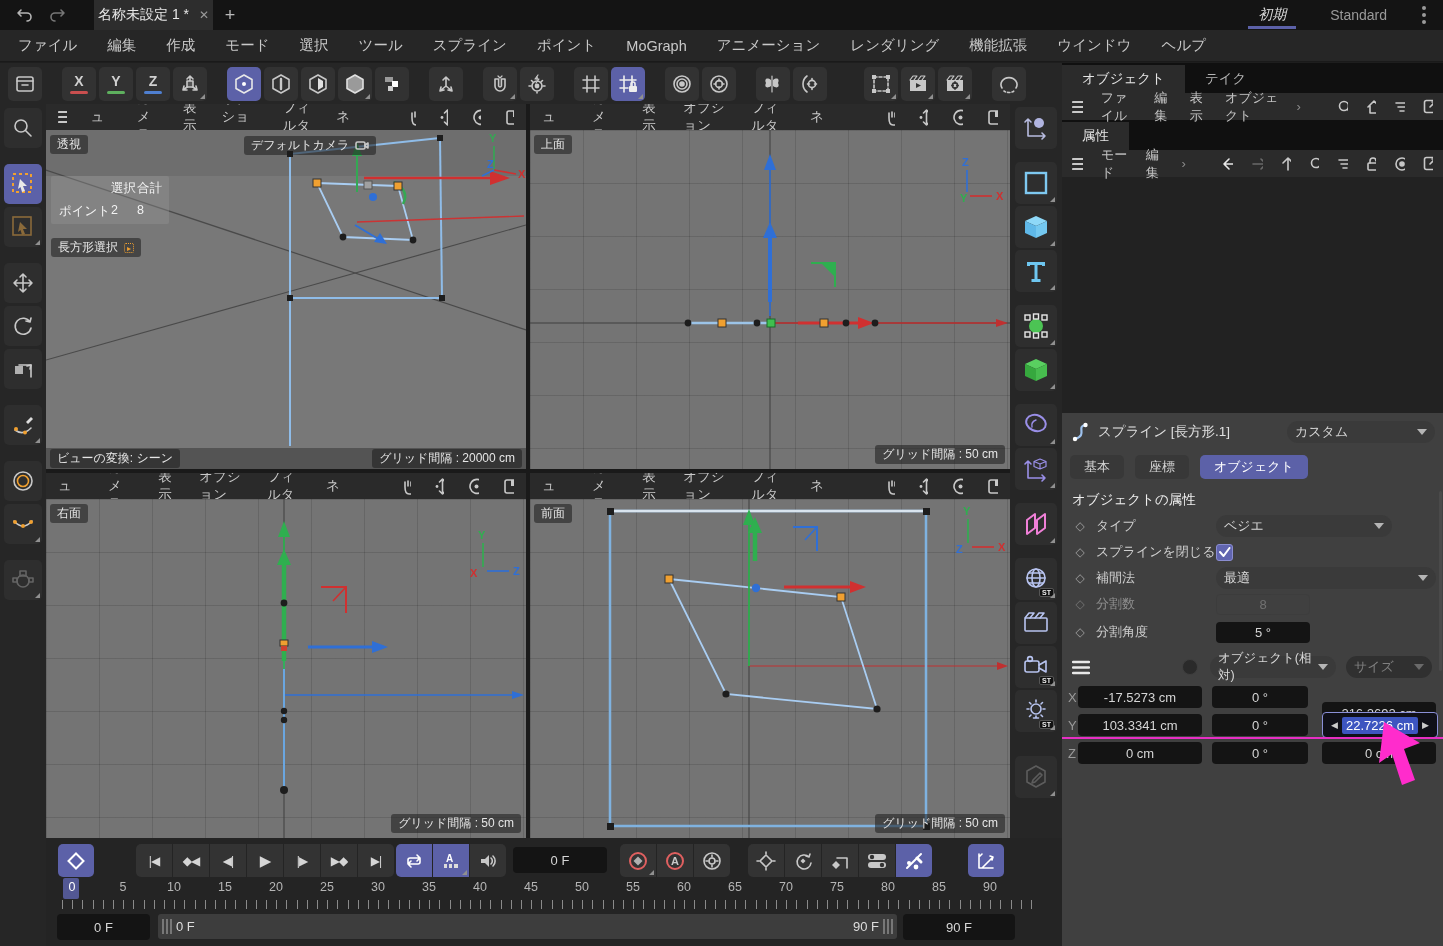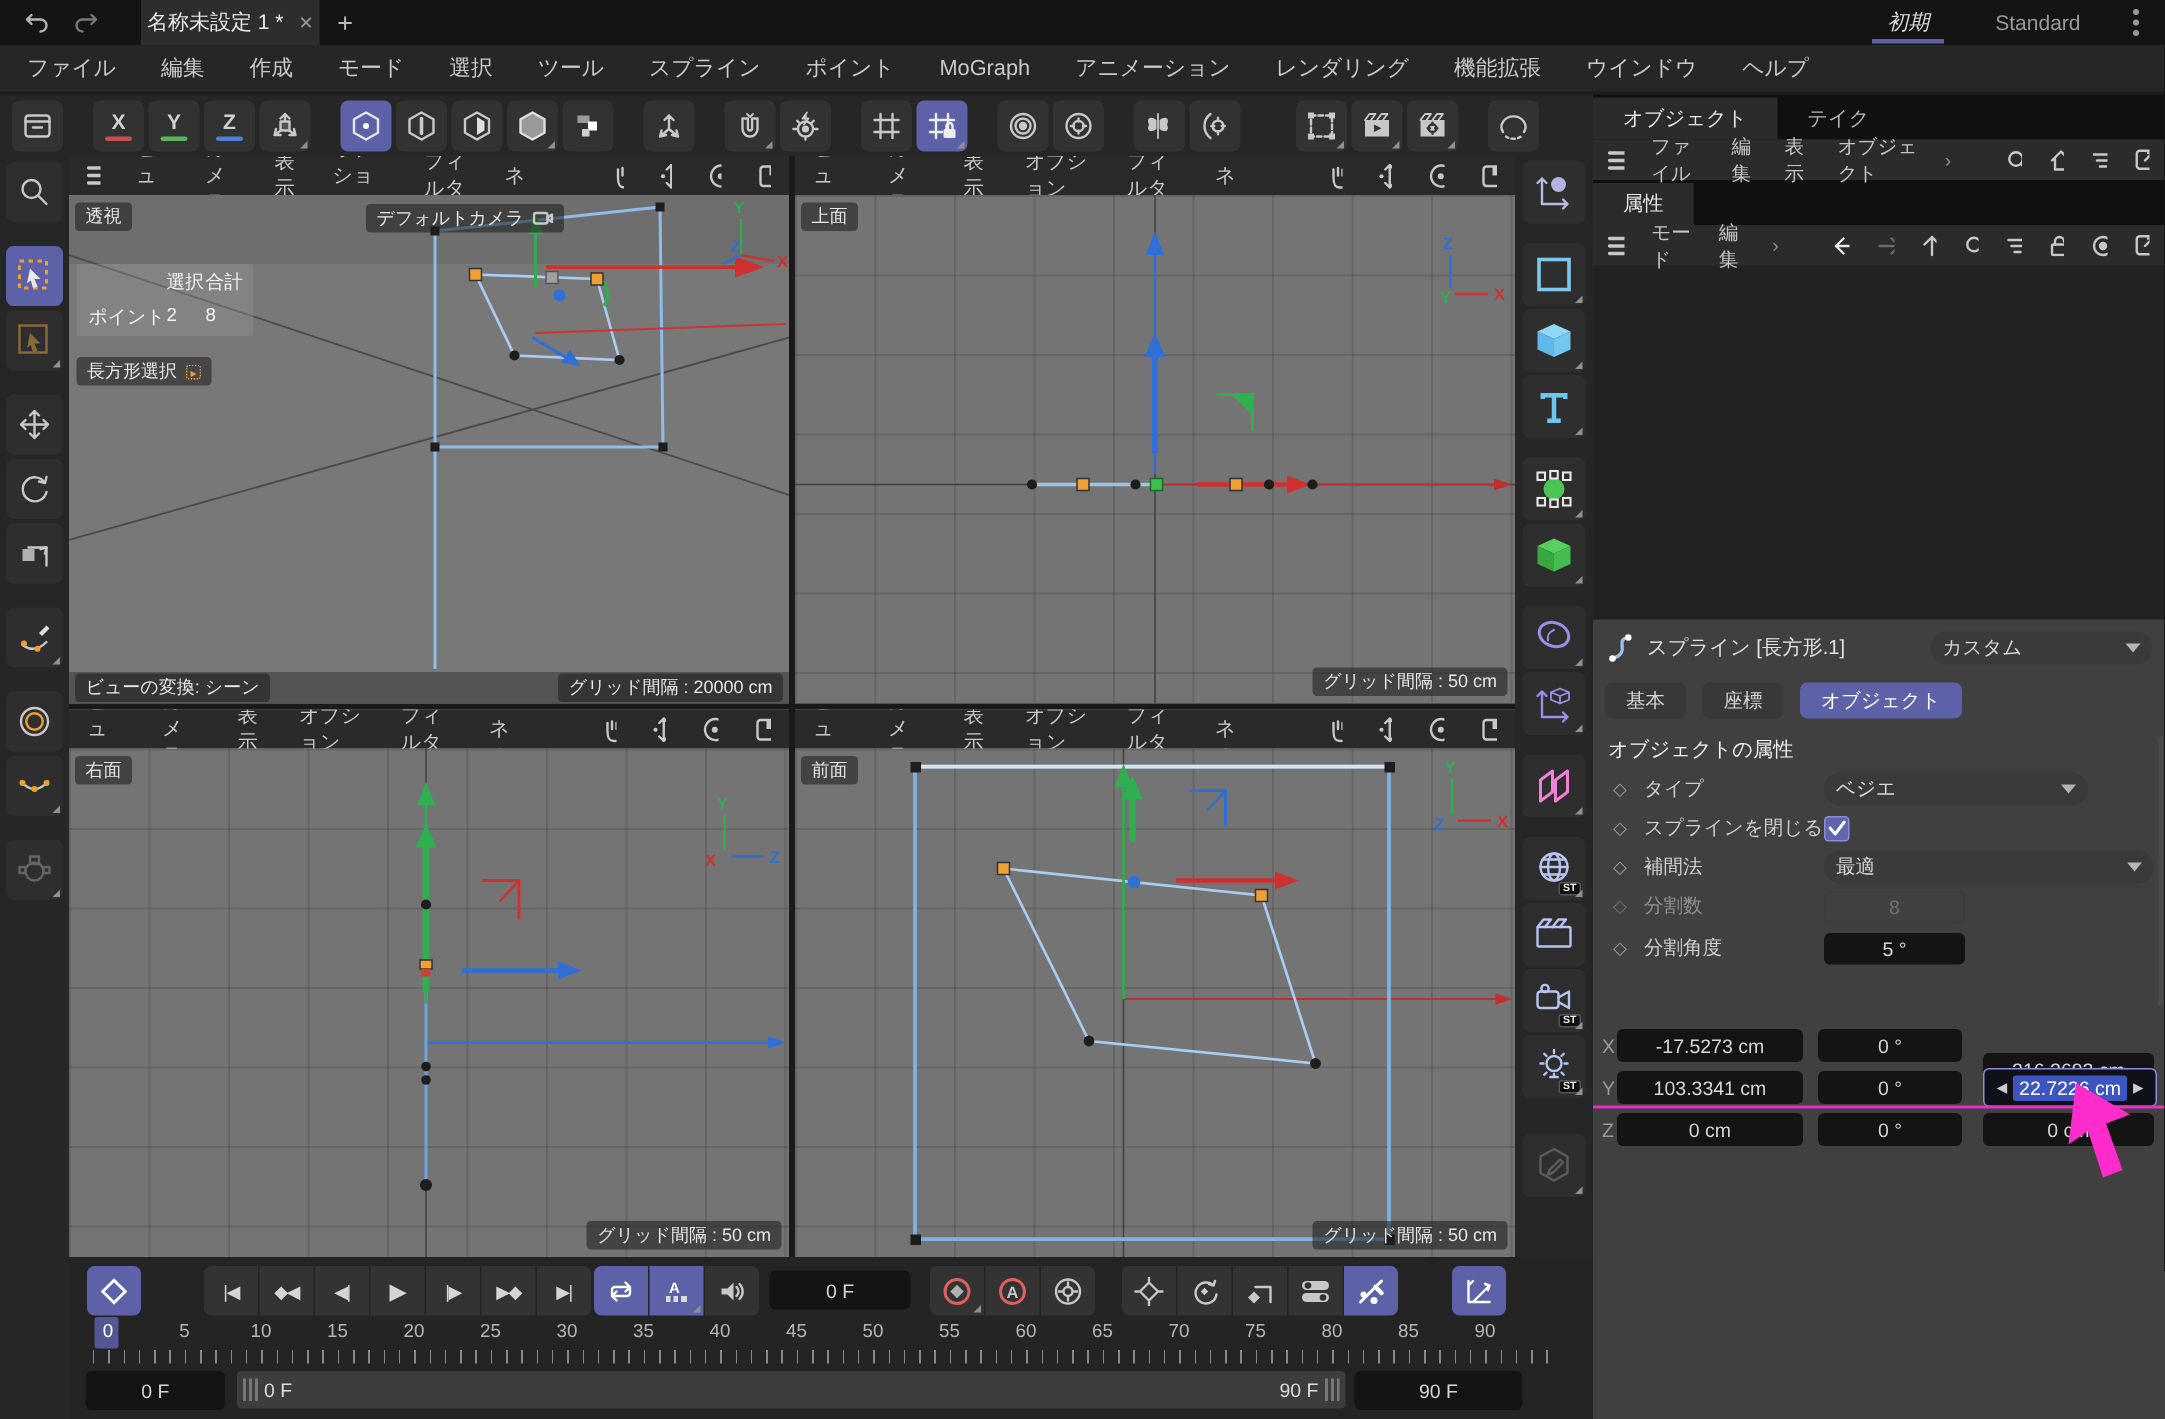--- a/index.html
+++ b/index.html
@@ -902,6 +902,23 @@
         <div class="field" style="width:94px">5 °</div>
       </div>
 
+      <div class="arow" style="top:240px;height:28px">
+        <svg class="i" width="18" height="15" style="margin-left:10px">
+            <path d="M1,2 h16 M1,7.5 h16 M1,13 h16" stroke-width="2.4" stroke="#e8e8e8"></path>
+          </svg>
+        <span style="width:92px"></span>
+        <span style="width:16px;height:16px;border-radius:50%;background:#2a2a2a;border:1px solid #3e3e3e"></span>
+        <div class="ddl" style="width:126px;margin-left:12px">
+            <span style="font-size:12.5px">オブジェクト(相対)</span>
+            <span class="sp"></span>
+            <span class="caret"></span>
+          </div>
+        <div class="ddl dim" style="width:86px;margin-left:10px">
+            <span>サイズ</span>
+            <span class="sp"></span>
+            <span class="caret"></span>
+          </div>
+      </div>
 
       <span class="clabel" style="left:6px;top:277px">X</span>
       <div class="cfield" style="left:16px;top:273px;width:124px">-17.5273 cm</div>

